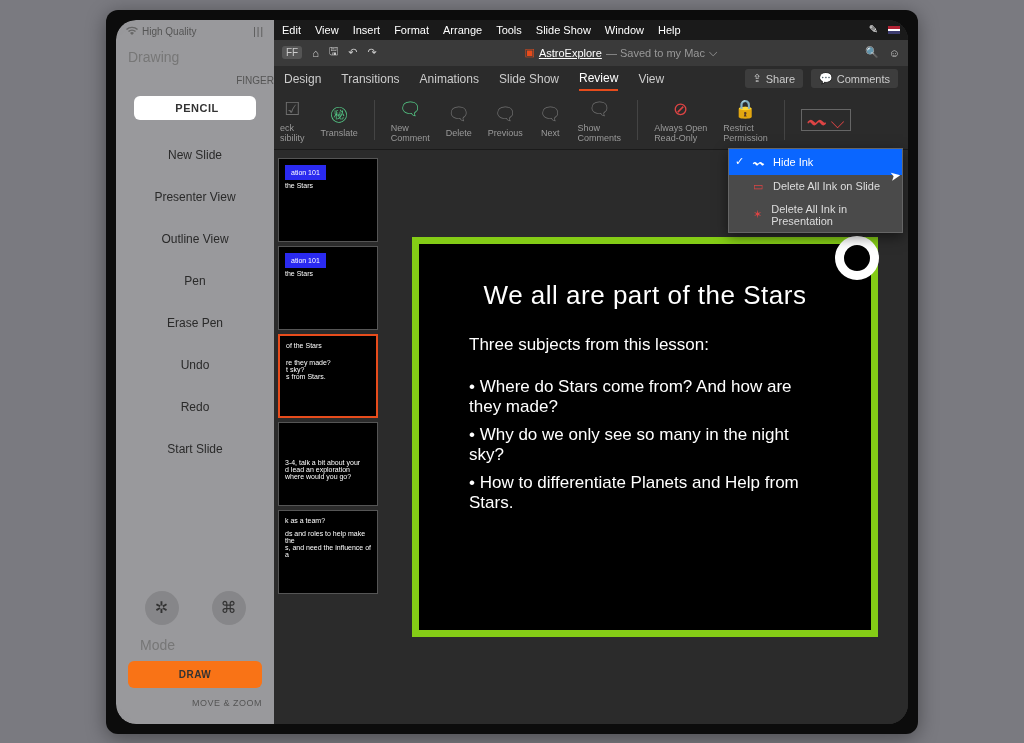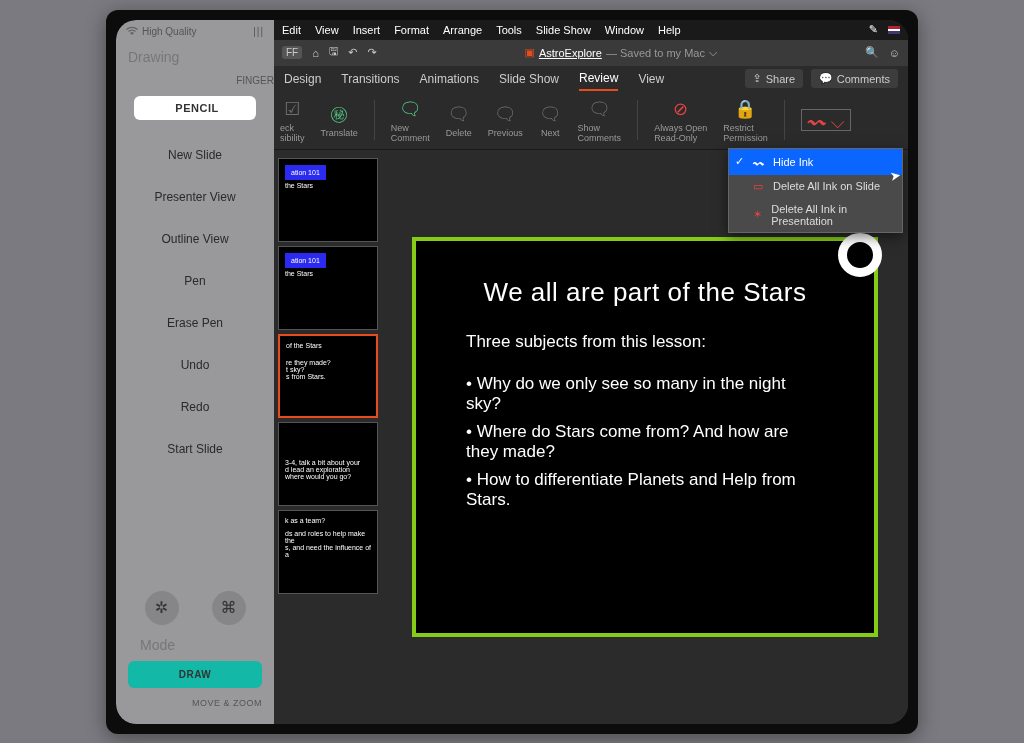--- a/index.html
+++ b/index.html
@@ -50,7 +50,7 @@
 .thumb .tt { font-size: 7px; color: #fff; }
 .thumb .blue { background: #2a2af0; padding: 4px 6px; display: inline-block; color: #fff; }
 .slide-area { flex: 1; display: flex; justify-content: center; align-items: center; padding: 30px; }
-.slide { width: 100%; height: 100%; max-width: 660px; max-height: 400px; background: #000; border: 4px solid #84cc16; color: #fff; padding: 36px 50px; position: relative; }
+.slide { width: 100%; height: 100%; max-width: 660px; max-height: 400px; background: #000; border: 7px solid #84cc16; color: #fff; padding: 36px 50px; position: relative; }
 .slide h1 { font-weight: 400; font-size: 26px; text-align: center; margin-bottom: 24px; letter-spacing: .5px; }
 .slide .sub { font-size: 17px; margin-bottom: 22px; }
 .slide ul { list-style: none; font-size: 17px; }

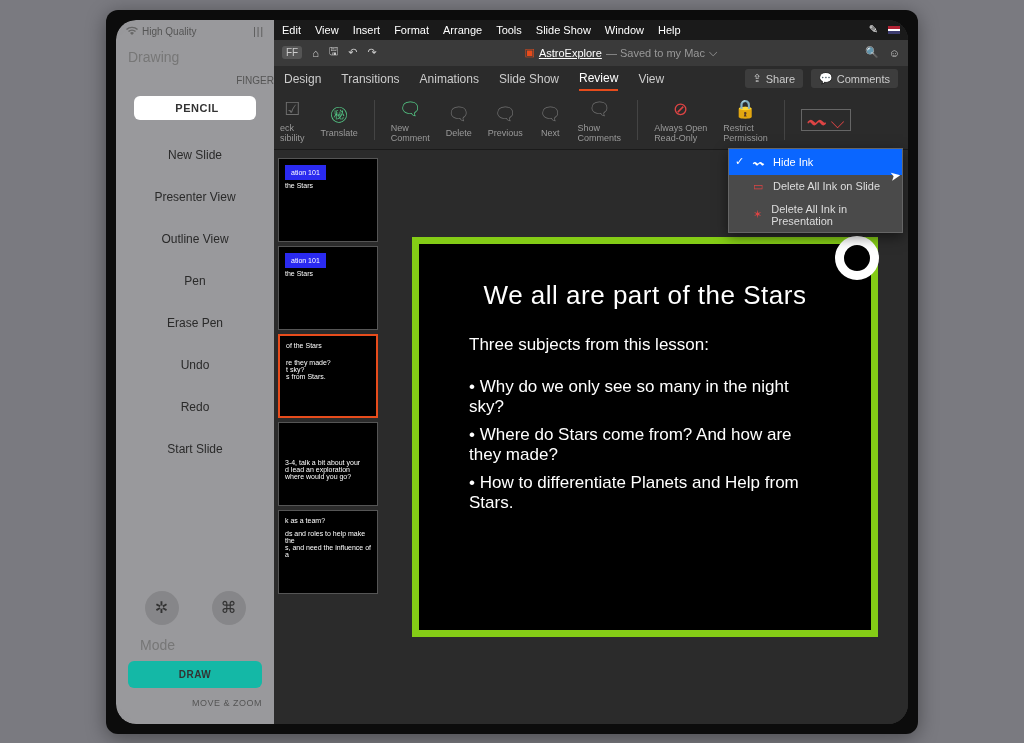--- a/index.html
+++ b/index.html
@@ -252,8 +252,8 @@
           <h1>We all are   part of the Stars</h1>
           <div class="sub">Three subjects from this lesson:</div>
           <ul>
+            <li>Where do Stars come from? And how are they made?</li>
             <li>Why do we only see so many in the night sky?</li>
-            <li>Where do Stars come from? And how are they made?</li>
             <li>How to differentiate Planets and Help from Stars.</li>
           </ul>
           <div class="ring"></div>

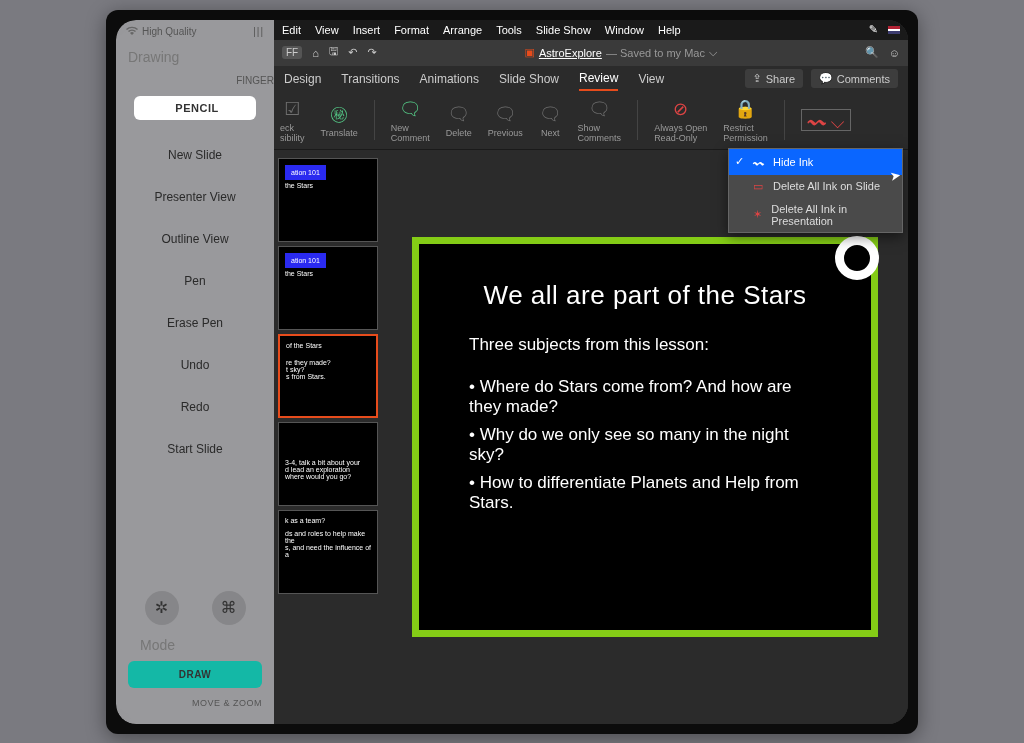--- a/index.html
+++ b/index.html
@@ -20,7 +20,7 @@
 .ov-bottom { margin-top: auto; padding: 8px 12px 10px; }
 .ov-round-row { display: flex; justify-content: space-around; margin-bottom: 6px; }
 .ov-round { width: 34px; height: 34px; background: rgba(0,0,0,.12); border-radius: 50%; display: flex; justify-content: center; align-items: center; font-size: 16px; }
-.ov-draw-btn { background: #14b8a6; border-radius: 6px; text-align: center; padding: 8px 0; font-size: 10px; font-weight: 600; letter-spacing: .5px; margin: 4px 0; }
+.ov-draw-btn { background: #f97316; border-radius: 6px; text-align: center; padding: 8px 0; font-size: 10px; font-weight: 600; letter-spacing: .5px; margin: 4px 0; }
 
 
 .pp { flex: 1; background: #2b2b2b; display: flex; flex-direction: column; color: #ddd; position: relative; }

